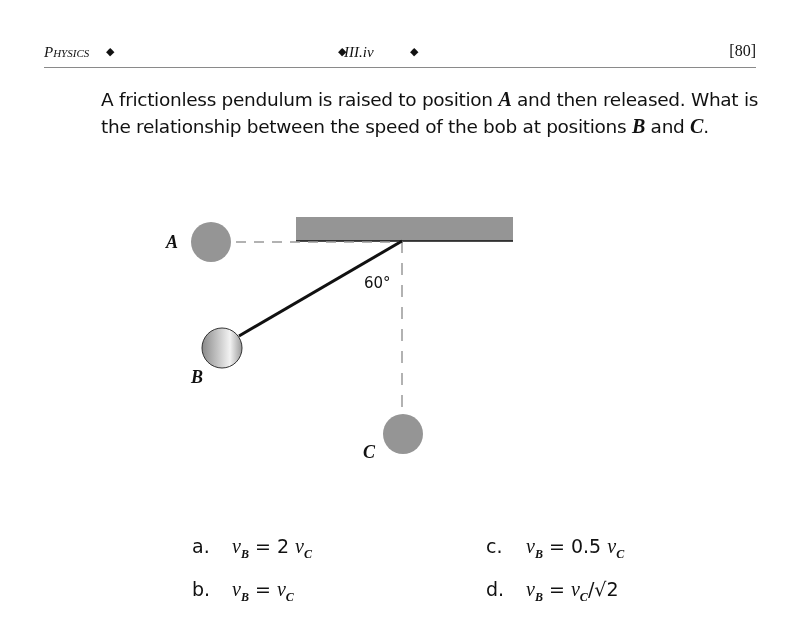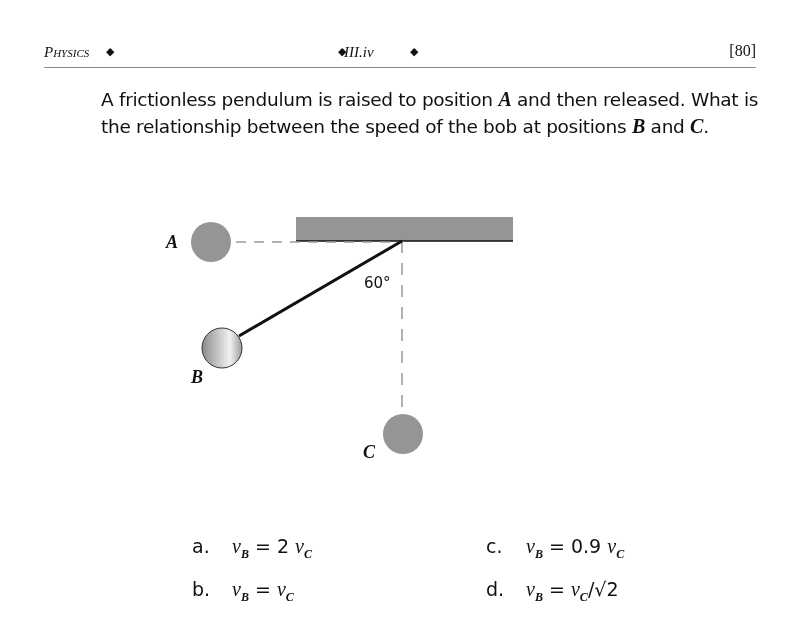--- a/index.html
+++ b/index.html
@@ -85,7 +85,7 @@
   <span class="lbl">c.</span>
   <span class="v">v</span><sub>B</sub>
   <span>=</span>
-  <span>0.9</span>
+  <span>0.5</span>
   <span class="v">v</span><sub>C</sub>
 </div>
 

